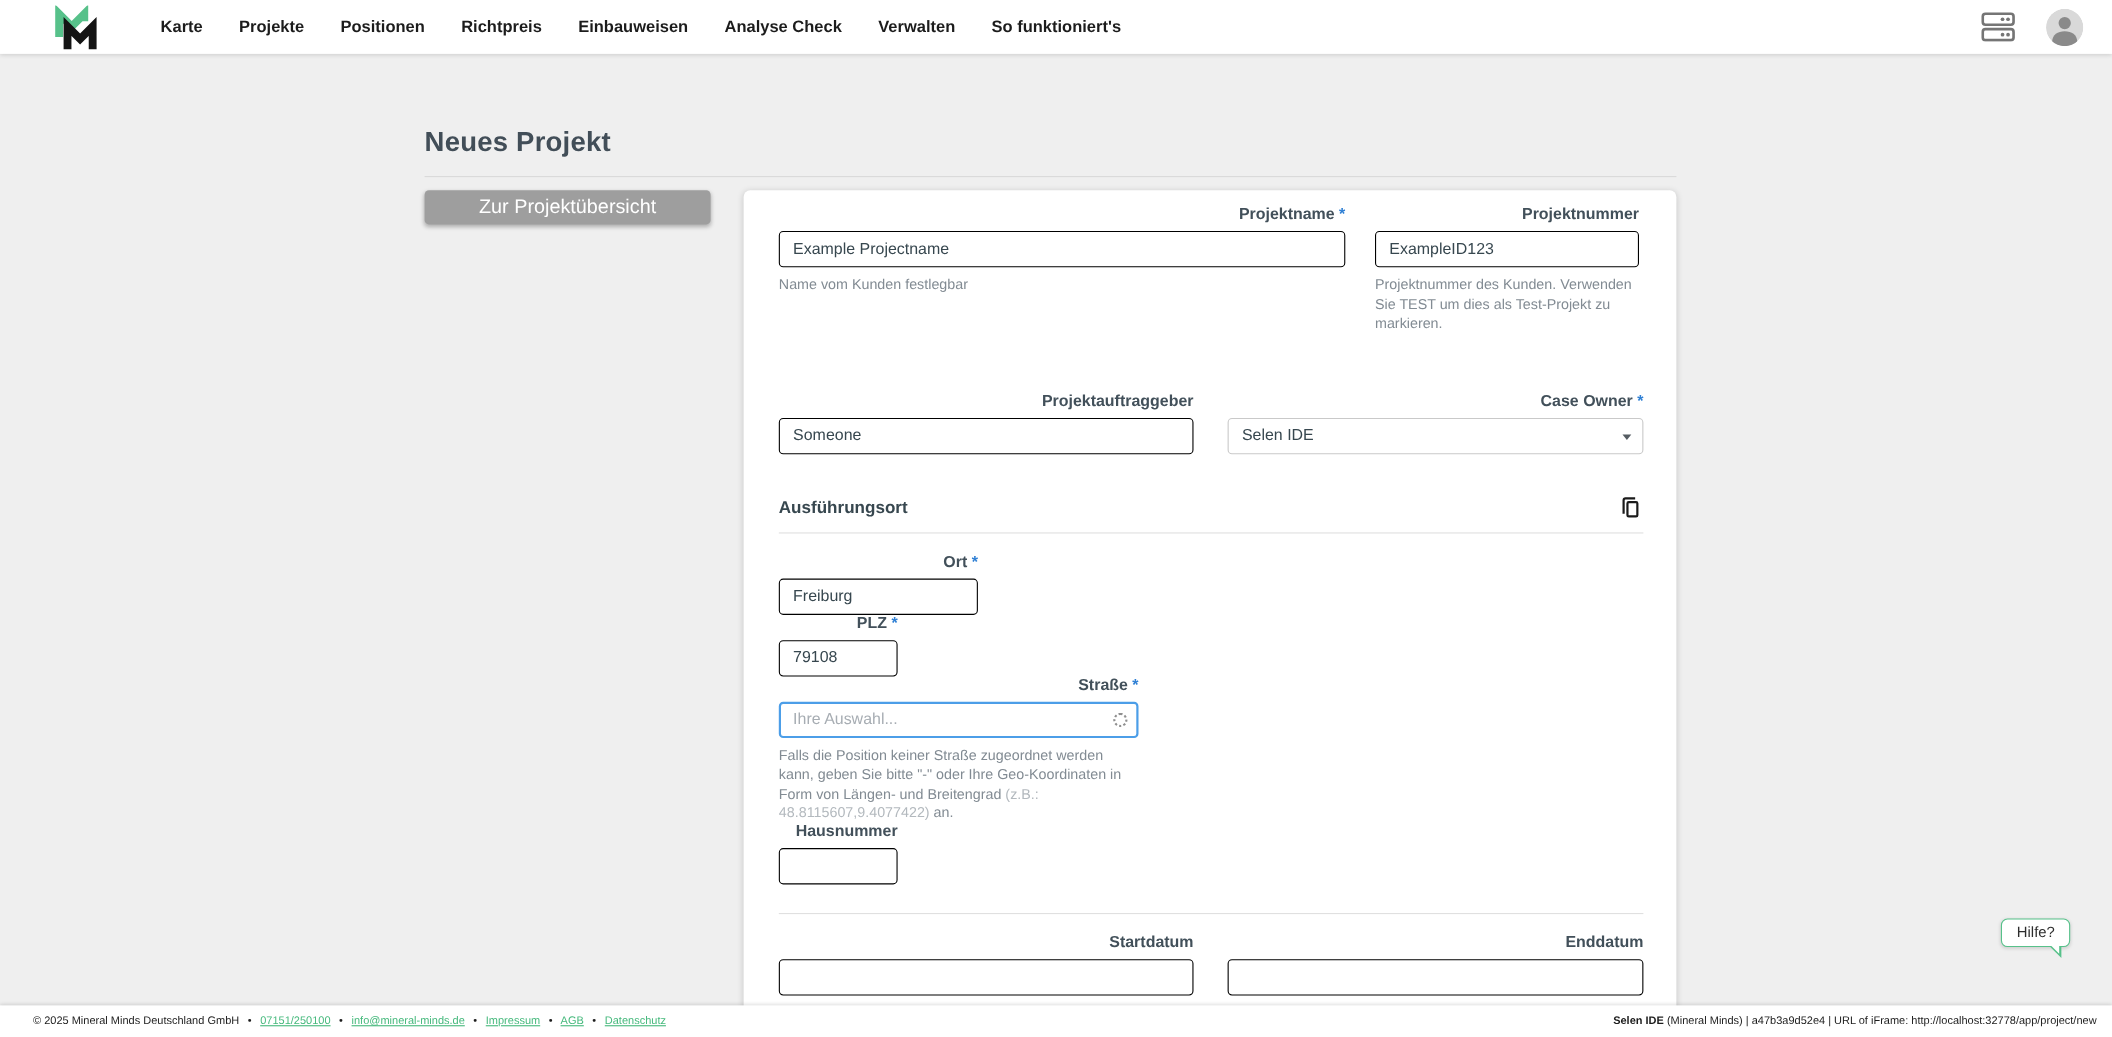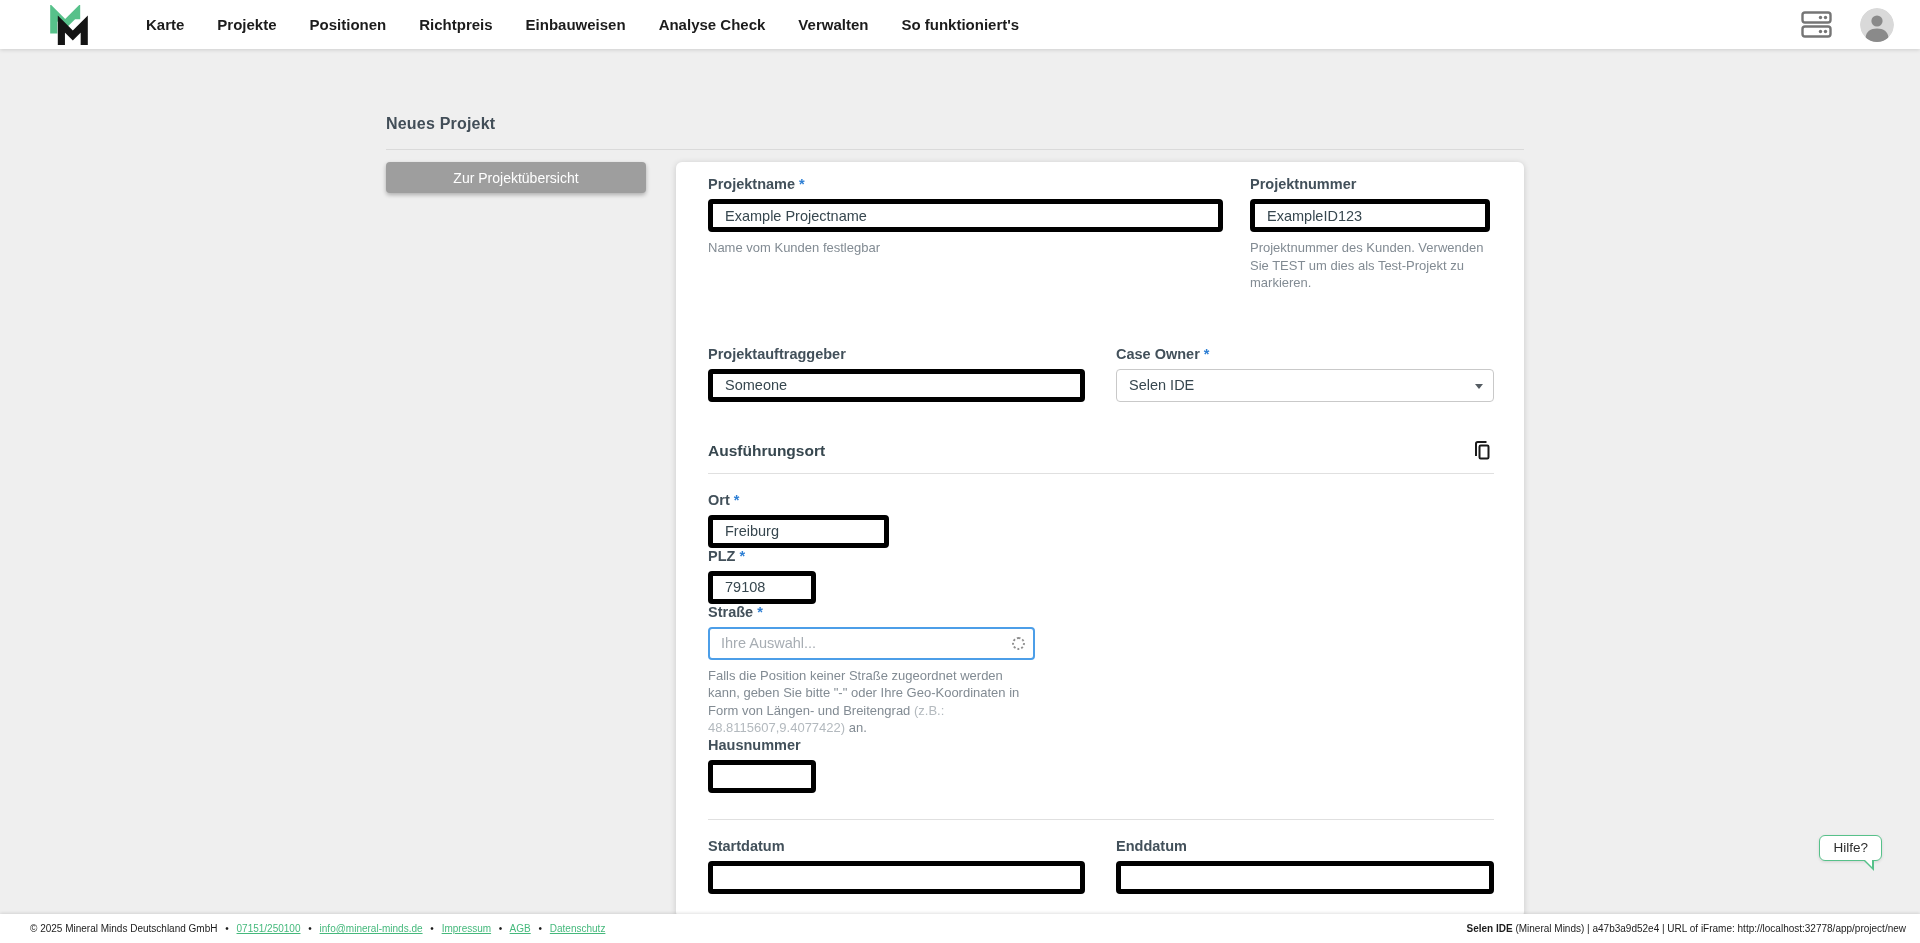--- a/index.html
+++ b/index.html
@@ -36,7 +36,7 @@
 
   
   .content { margin: 66px 0 0 386px; width: 1138px; }
-  h1.page-title { font-size: 16px; font-weight: 700; color: #424e58; letter-spacing: .2px; }
+  h1.page-title { font-size: 25px; font-weight: 700; color: #424e58; letter-spacing: .2px; }
   .title-divider { border: none; border-top: 1px solid #dadada; margin: 16px 0 12px 0; }
   .main-row { display: flex; align-items: flex-start; }
   .left-col { width: 262px; margin-right: 30px; }

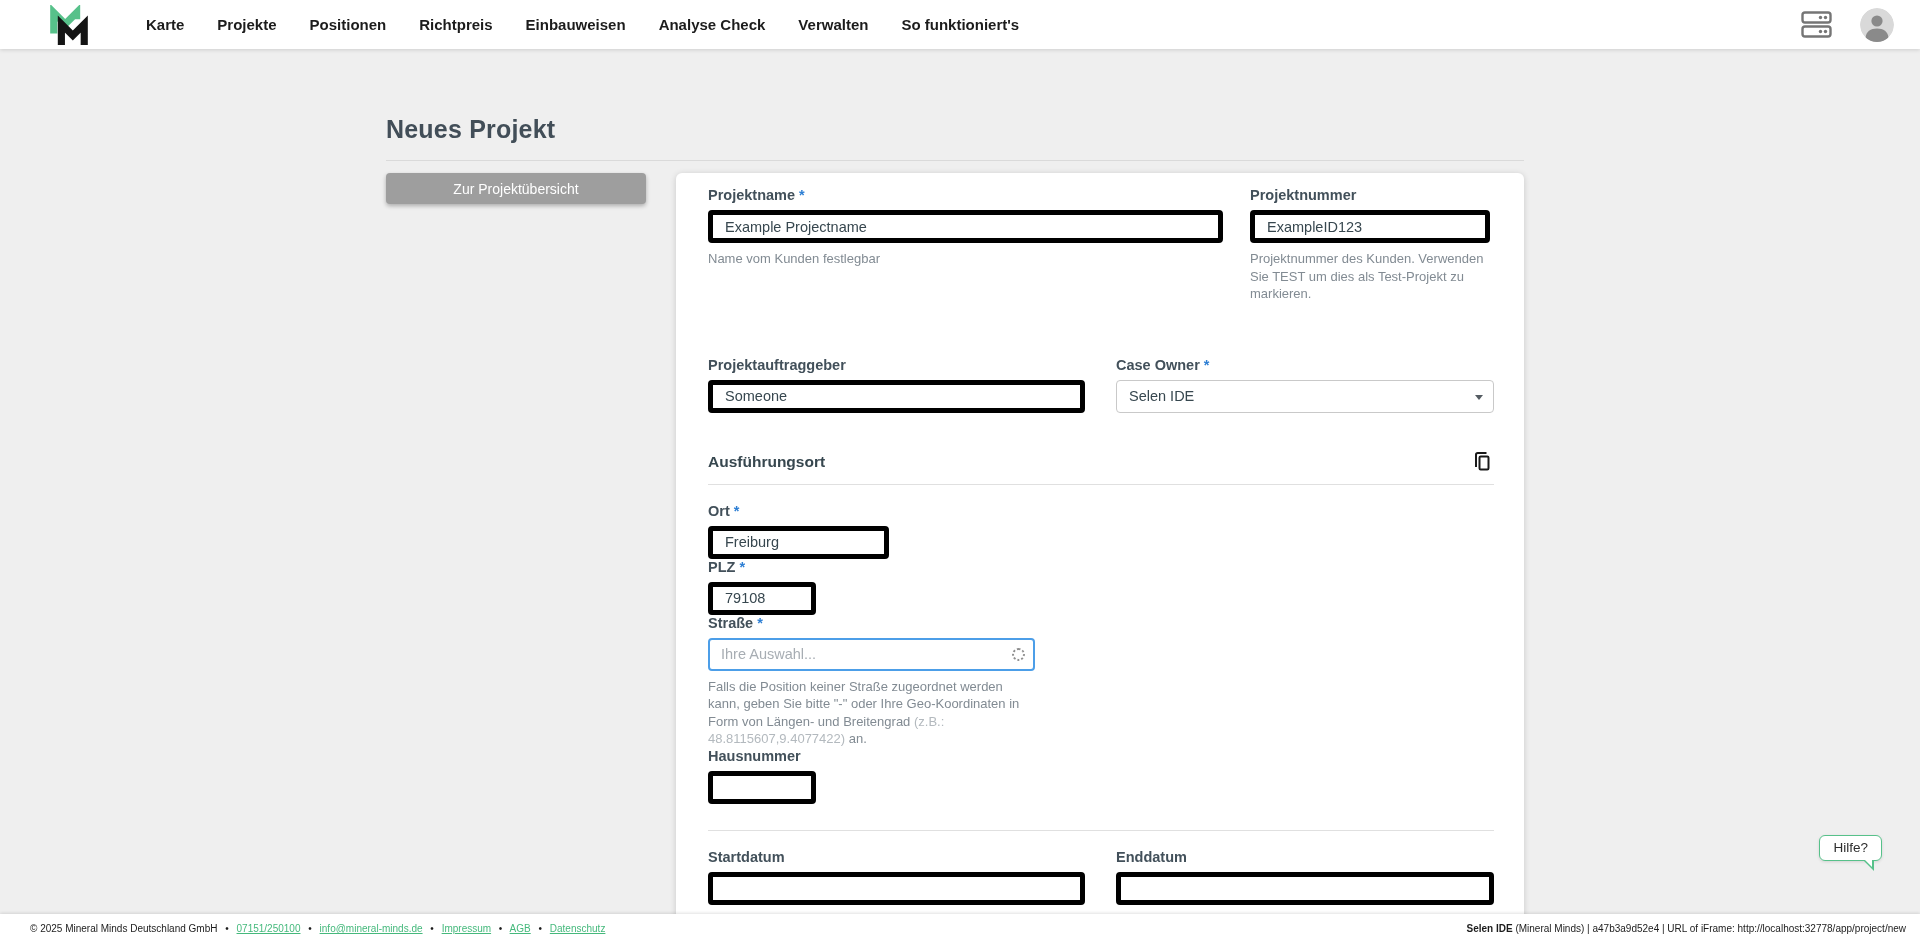--- a/index.html
+++ b/index.html
@@ -45,7 +45,7 @@
     background: #9e9e9e; color: #ffffff;
     border: none; border-radius: 4px;
     font-family: "Liberation Sans", sans-serif;
-    font-size: 14px;
+    font-size: 18px;
     box-shadow: 0 2px 4px rgba(0,0,0,.28);
     cursor: pointer;
   }

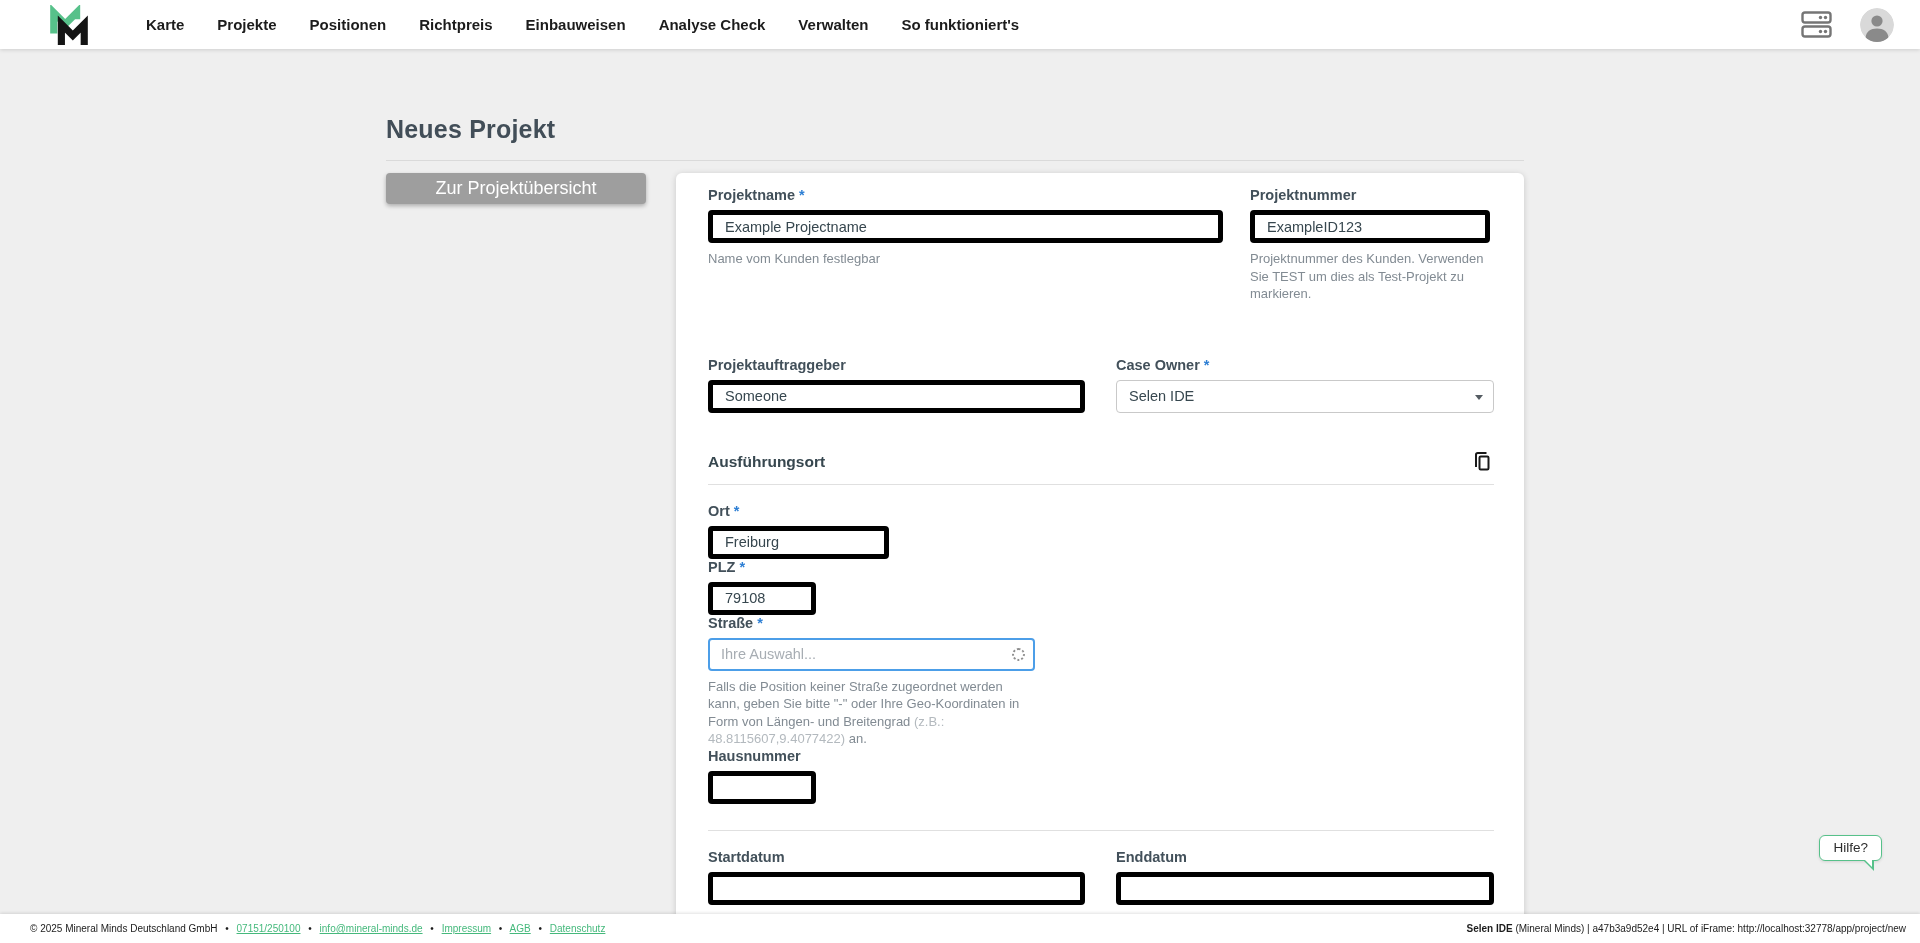--- a/index.html
+++ b/index.html
@@ -66,6 +66,7 @@
     color: #42505a;
     margin-bottom: 7px;
     white-space: nowrap;
+    text-align: right;
   }
   .req { color: #2e7fd4; margin-left: 4px; font-weight: 700; }
   input.f-input {

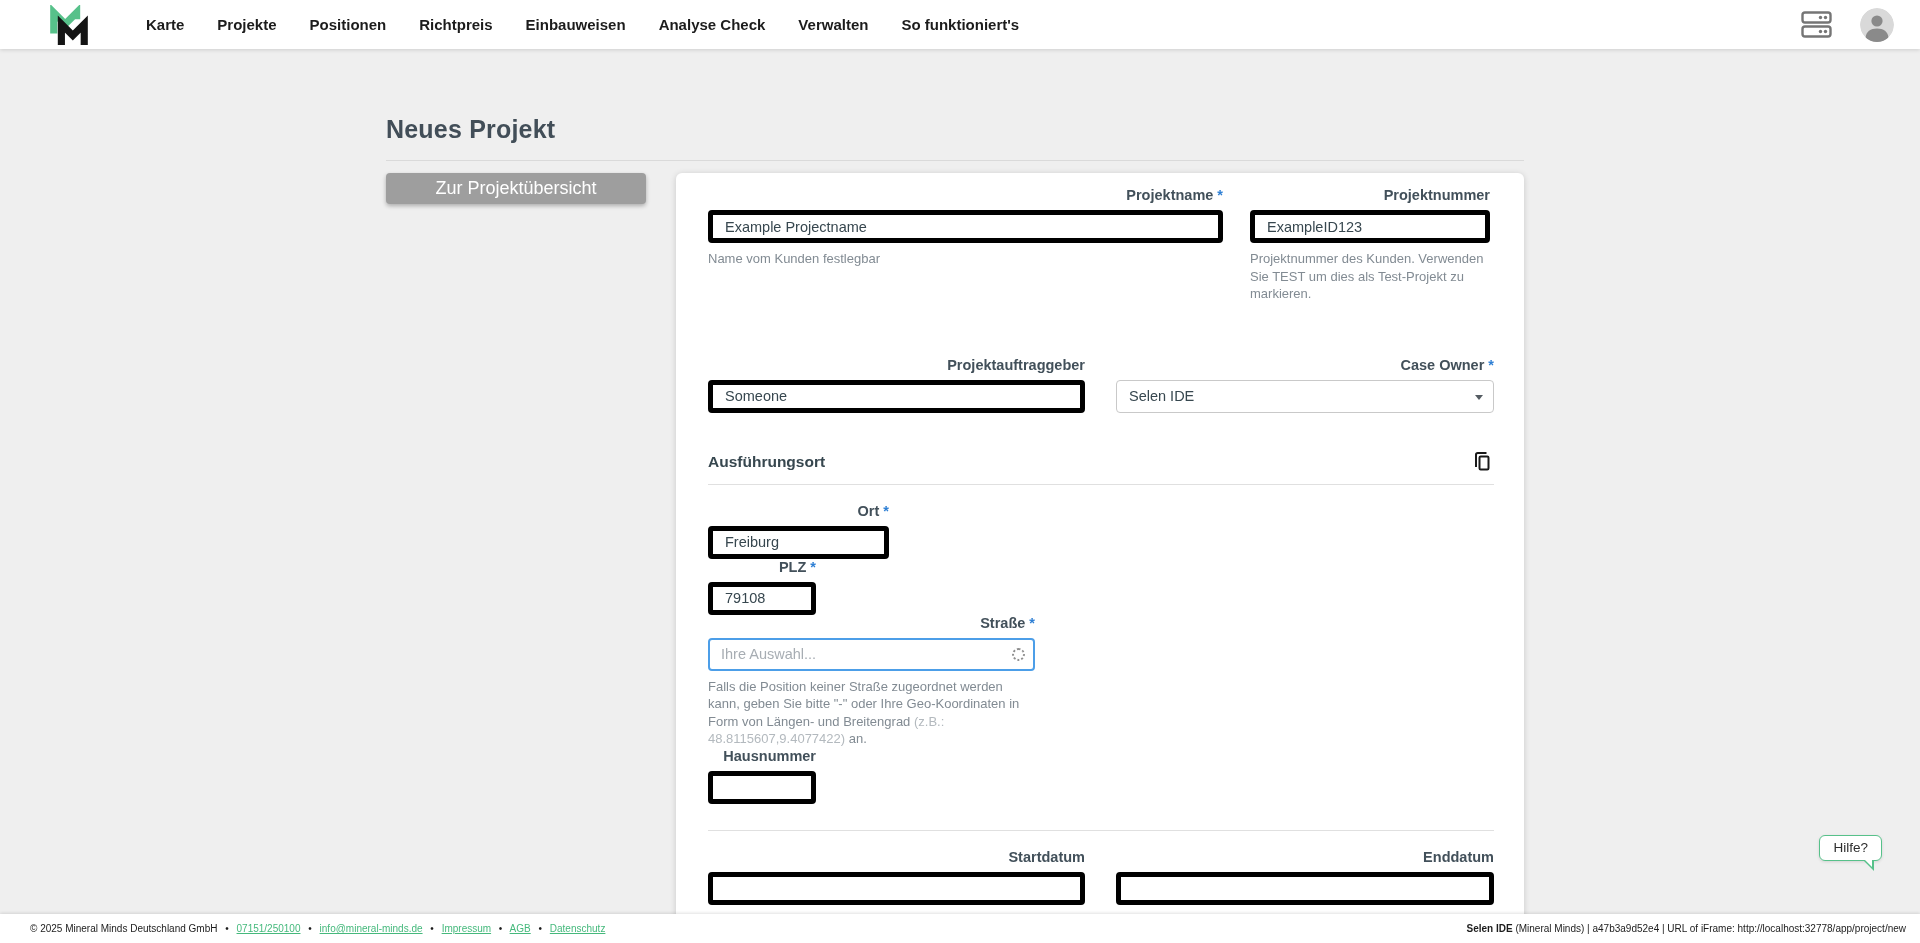--- a/index.html
+++ b/index.html
@@ -71,7 +71,7 @@
   .req { color: #2e7fd4; margin-left: 4px; font-weight: 700; }
   input.f-input {
     width: 100%; height: 33px;
-    border: 5px solid #000000;
+    border: 1px solid #000000;
     border-radius: 4px;
     padding: 0 12px;
     font-family: "Liberation Sans", sans-serif;

